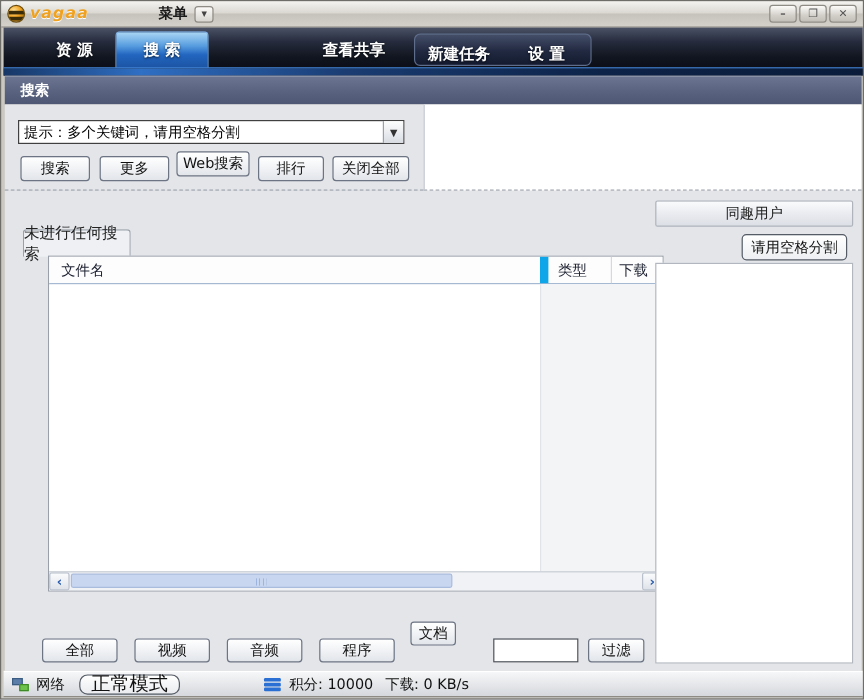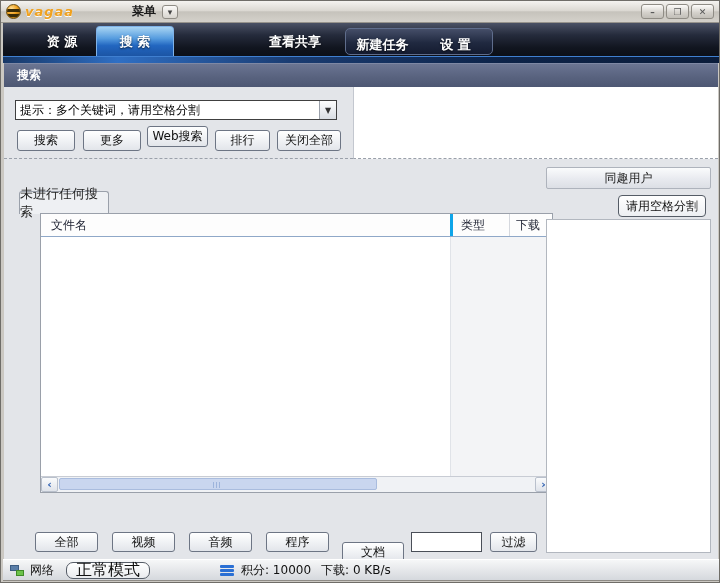--- a/index.html
+++ b/index.html
@@ -79,7 +79,7 @@
   .table-header{position:absolute;left:0;top:0;width:100%;height:23px;background:#fdfdfd;
     border-bottom:1px solid #8fa8c8;display:flex;align-items:center;color:#1c2030;}
   .th-filename{padding-left:10px;width:409px;}
-  .th-type{width:59px;border-left:3px solid #0ea5e9;padding-left:8px;height:100%;display:flex;align-items:center;}
+  .th-type{width:59px;border-left:7px solid #0ea5e9;padding-left:8px;height:100%;display:flex;align-items:center;}
   .th-download{flex:1;border-left:1px solid #d5d8de;padding-left:6px;height:100%;display:flex;align-items:center;}
   .table-body{position:absolute;left:0;top:23px;width:100%;bottom:16px;background:#fff;}
   .col-shade{position:absolute;left:409px;top:0;bottom:0;right:0;background:#f3f4f6;

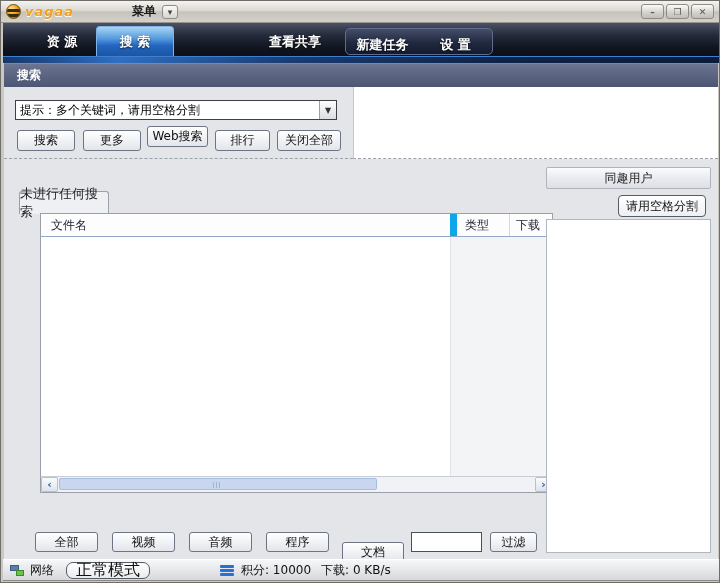--- a/index.html
+++ b/index.html
@@ -195,7 +195,7 @@
   <div class="btn" style="left:111px;top:531px;width:63px;height:20px;">视频</div>
   <div class="btn" style="left:188px;top:531px;width:63px;height:20px;">音频</div>
   <div class="btn" style="left:265px;top:531px;width:63px;height:20px;">程序</div>
-  <div class="btn" style="left:341px;top:541px;width:62px;height:20px;">文档</div>
+  <div class="btn" style="left:341px;top:517px;width:38px;height:20px;">文档</div>
   <input class="filter-input" value="" style="">
   <div class="btn" style="left:489px;top:531px;width:47px;height:20px;">过滤</div>
 

